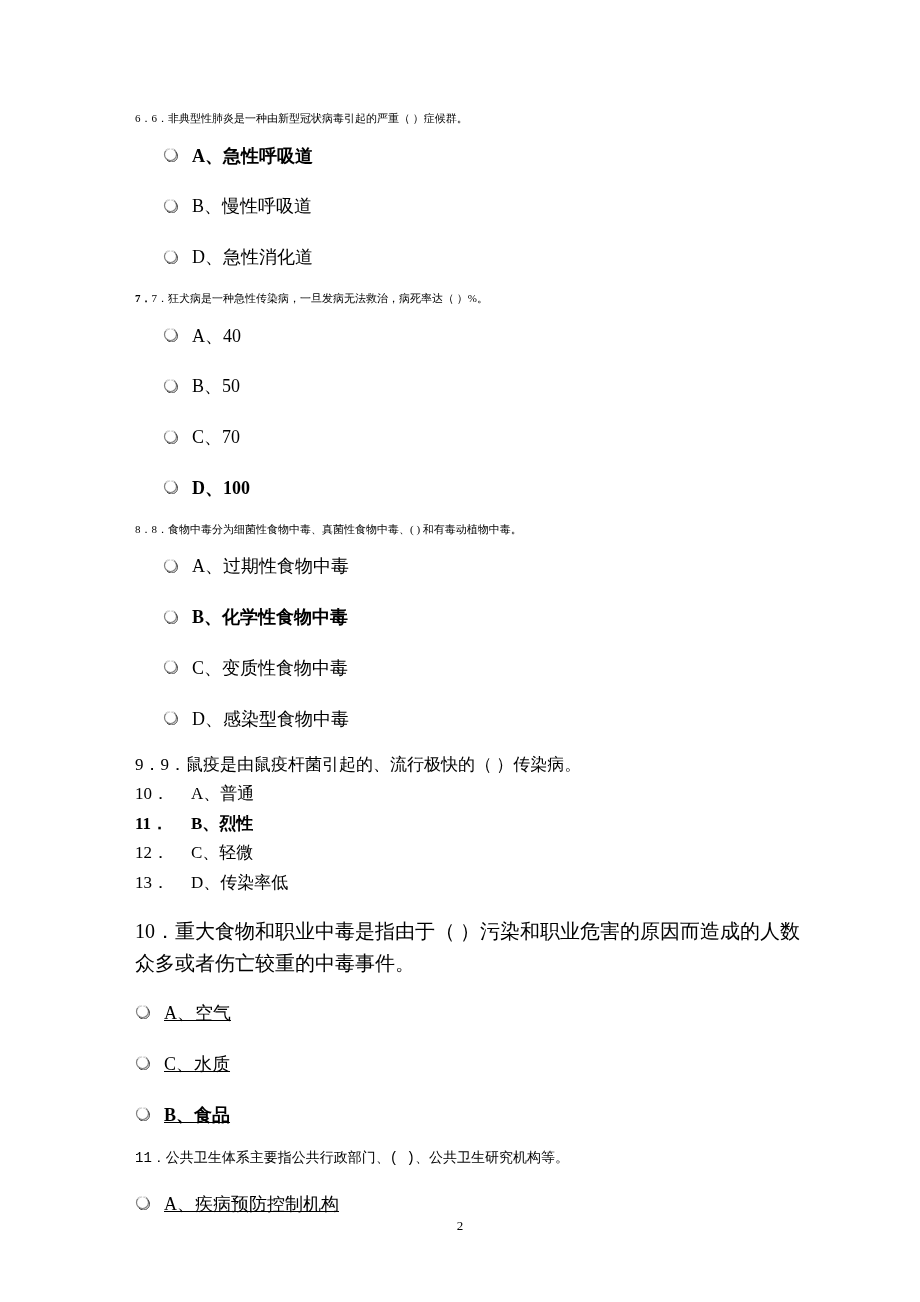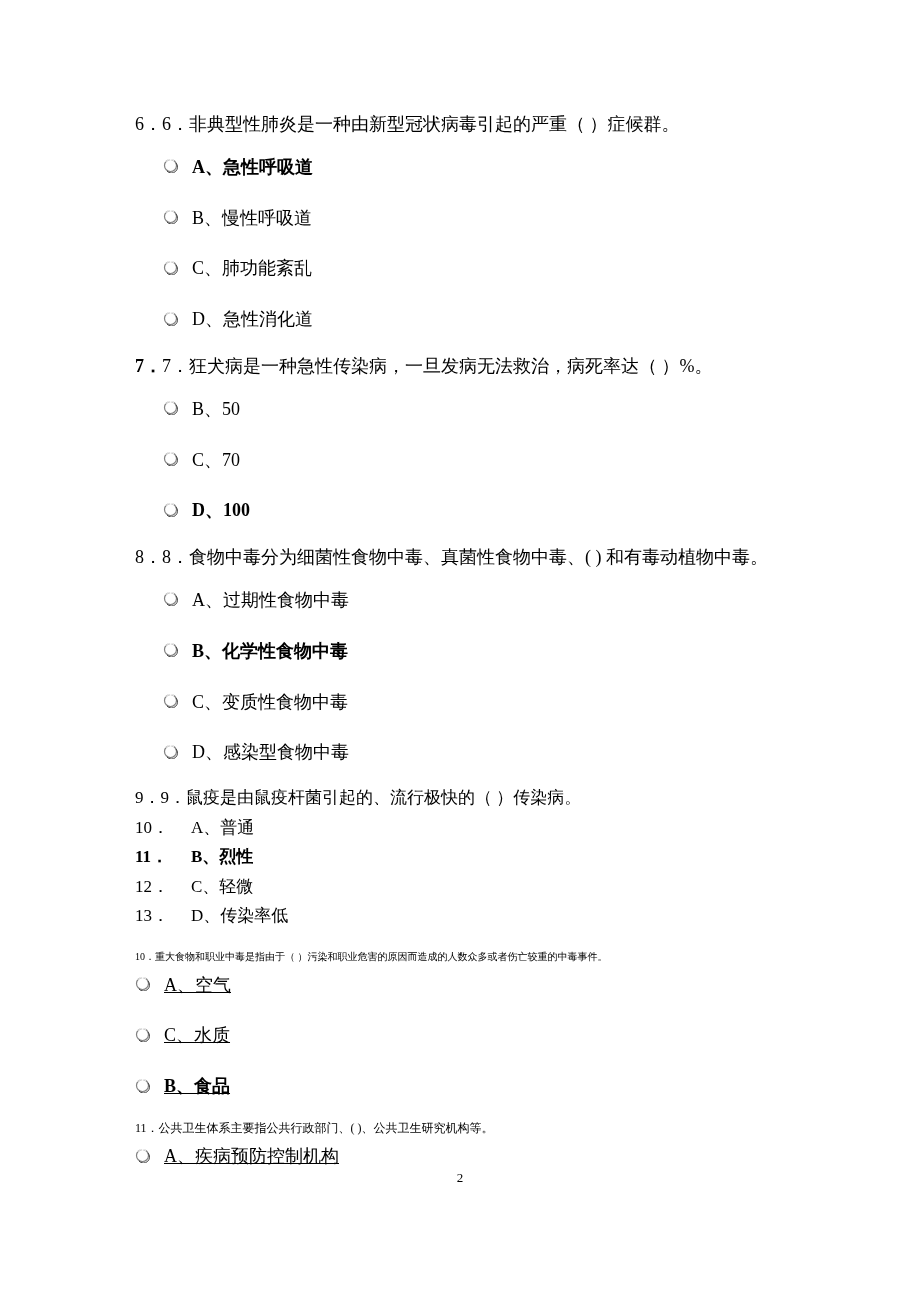--- a/index.html
+++ b/index.html
@@ -21,7 +21,7 @@
       margin-bottom: 6px;
     }
     .question-text {
-      font-size: 18px;
+      font-size: 11px;
       margin-bottom: 10px;
     }
     .option {

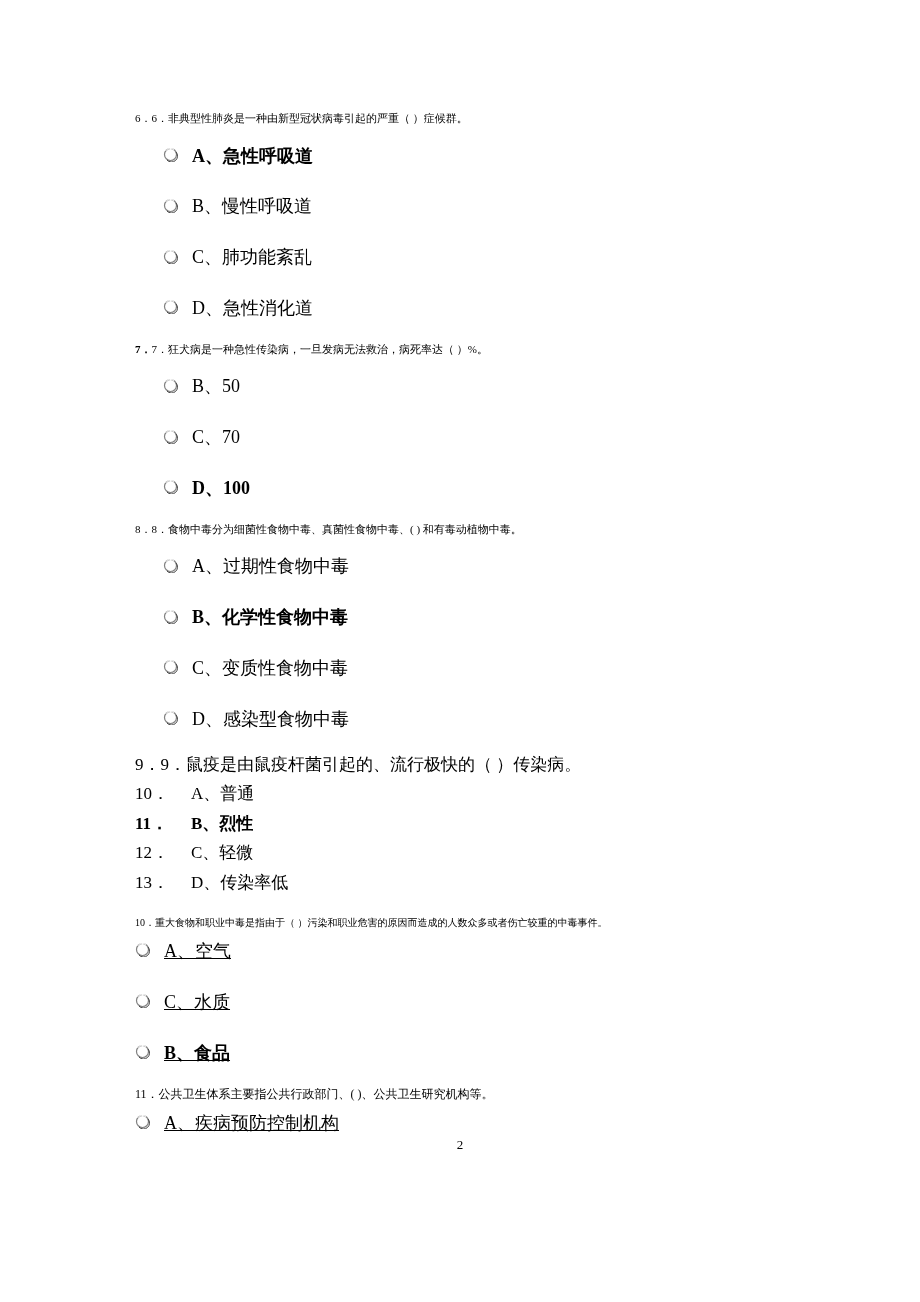--- a/index.html
+++ b/index.html
@@ -131,16 +131,6 @@
           <path d="M4 13 A6 6 0 0 0 13 5" fill="none" stroke="#404040" stroke-width="1"></path>
         </svg>
       </span>
-    <span class="option-text">C、肺功能紊乱</span>
-  </div>
-  <div class="option">
-    <span class="radio-icon">
-        <svg viewBox="0 0 15 15">
-          <circle cx="7.5" cy="7.5" r="6" fill="none" stroke="#808080" stroke-width="1.2"></circle>
-          <path d="M2.5 4 A6 6 0 0 1 11 2.5" fill="none" stroke="#fff" stroke-width="1"></path>
-          <path d="M4 13 A6 6 0 0 0 13 5" fill="none" stroke="#404040" stroke-width="1"></path>
-        </svg>
-      </span>
     <span class="option-text">D、急性消化道</span>
   </div>
 </div>

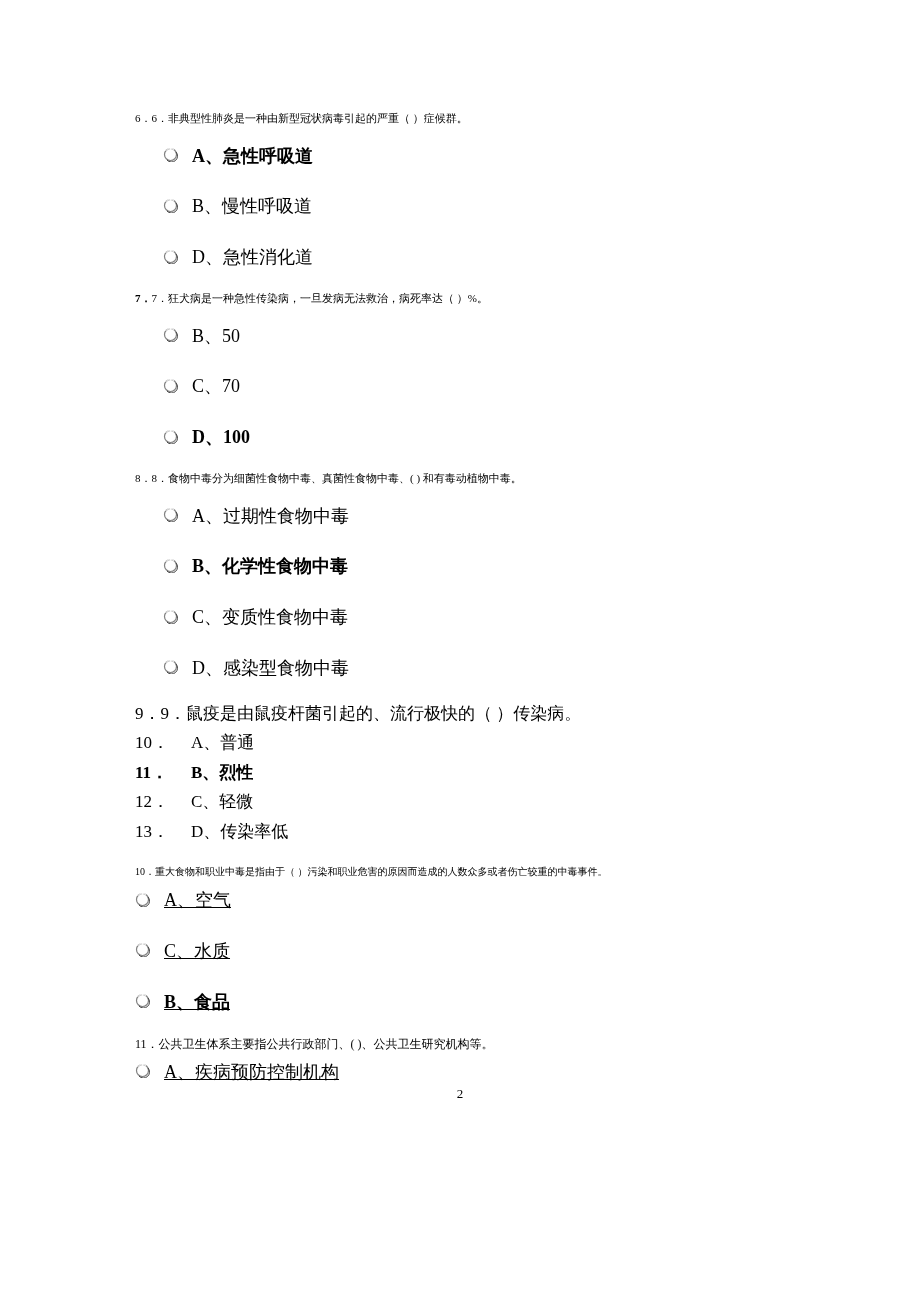--- a/index.html
+++ b/index.html
@@ -145,6 +145,16 @@
           <path d="M4 13 A6 6 0 0 0 13 5" fill="none" stroke="#404040" stroke-width="1"></path>
         </svg>
       </span>
+    <span class="option-text">A、40</span>
+  </div>
+  <div class="option">
+    <span class="radio-icon">
+        <svg viewBox="0 0 15 15">
+          <circle cx="7.5" cy="7.5" r="6" fill="none" stroke="#808080" stroke-width="1.2"></circle>
+          <path d="M2.5 4 A6 6 0 0 1 11 2.5" fill="none" stroke="#fff" stroke-width="1"></path>
+          <path d="M4 13 A6 6 0 0 0 13 5" fill="none" stroke="#404040" stroke-width="1"></path>
+        </svg>
+      </span>
     <span class="option-text">B、50</span>
   </div>
   <div class="option">

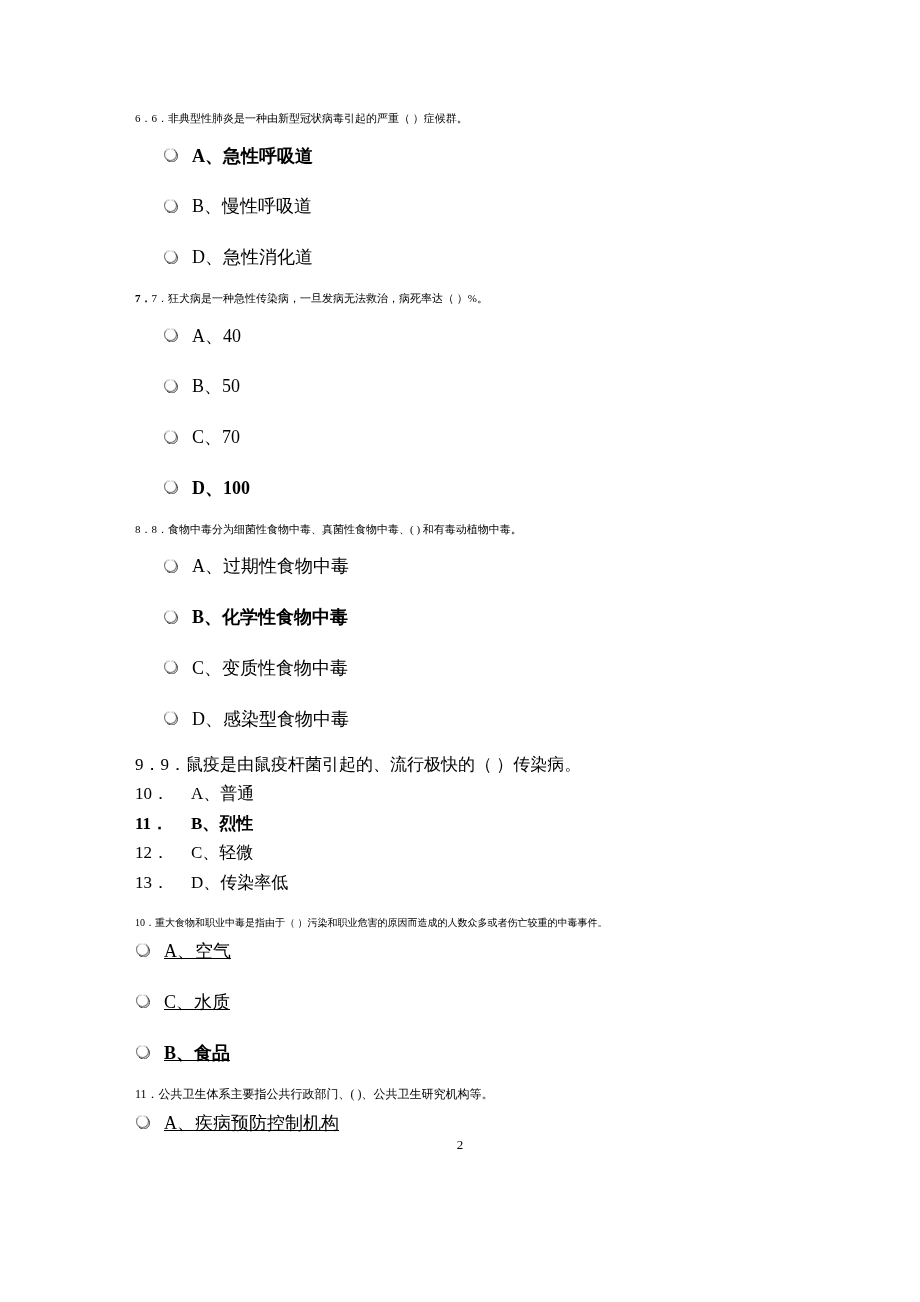--- a/index.html
+++ b/index.html
@@ -67,8 +67,8 @@
       margin-top: 20px;
     }
     .q10-question {
-      font-size: 10px;
-      margin-bottom: 2px;
+      font-size: 20px;
+      margin-bottom: 16px;
     }
     .option-left {
       display: flex;

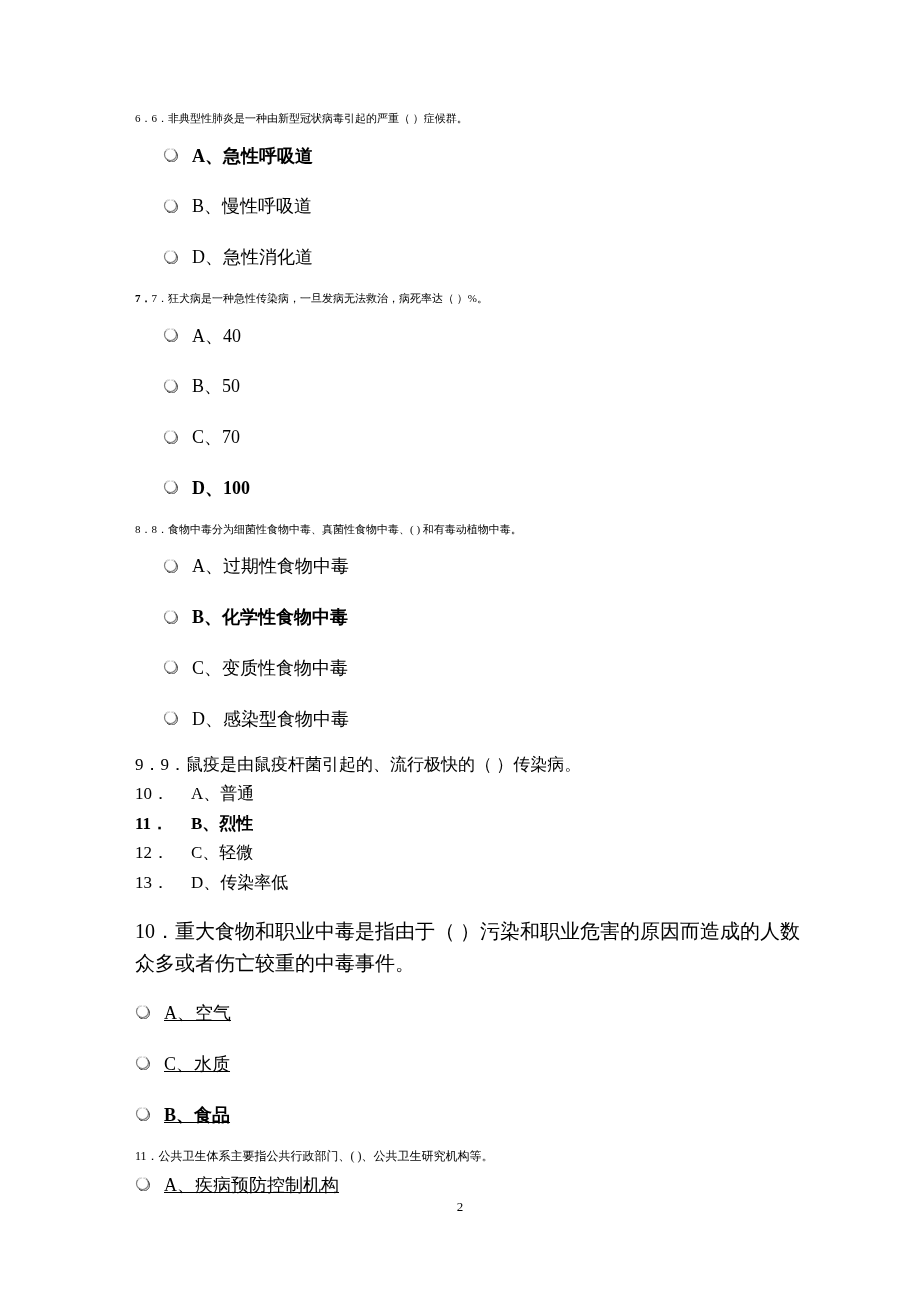--- a/index.html
+++ b/index.html
@@ -87,8 +87,9 @@
       margin-top: 6px;
     }
     .q11-question {
-      font-size: 12px;
-      margin-bottom: 0;
+      font-size: 14px;
+      margin-bottom: 16px;
+      font-family: Liberation Mono, monospace;
     }
     .page-number {
       position: absolute;

